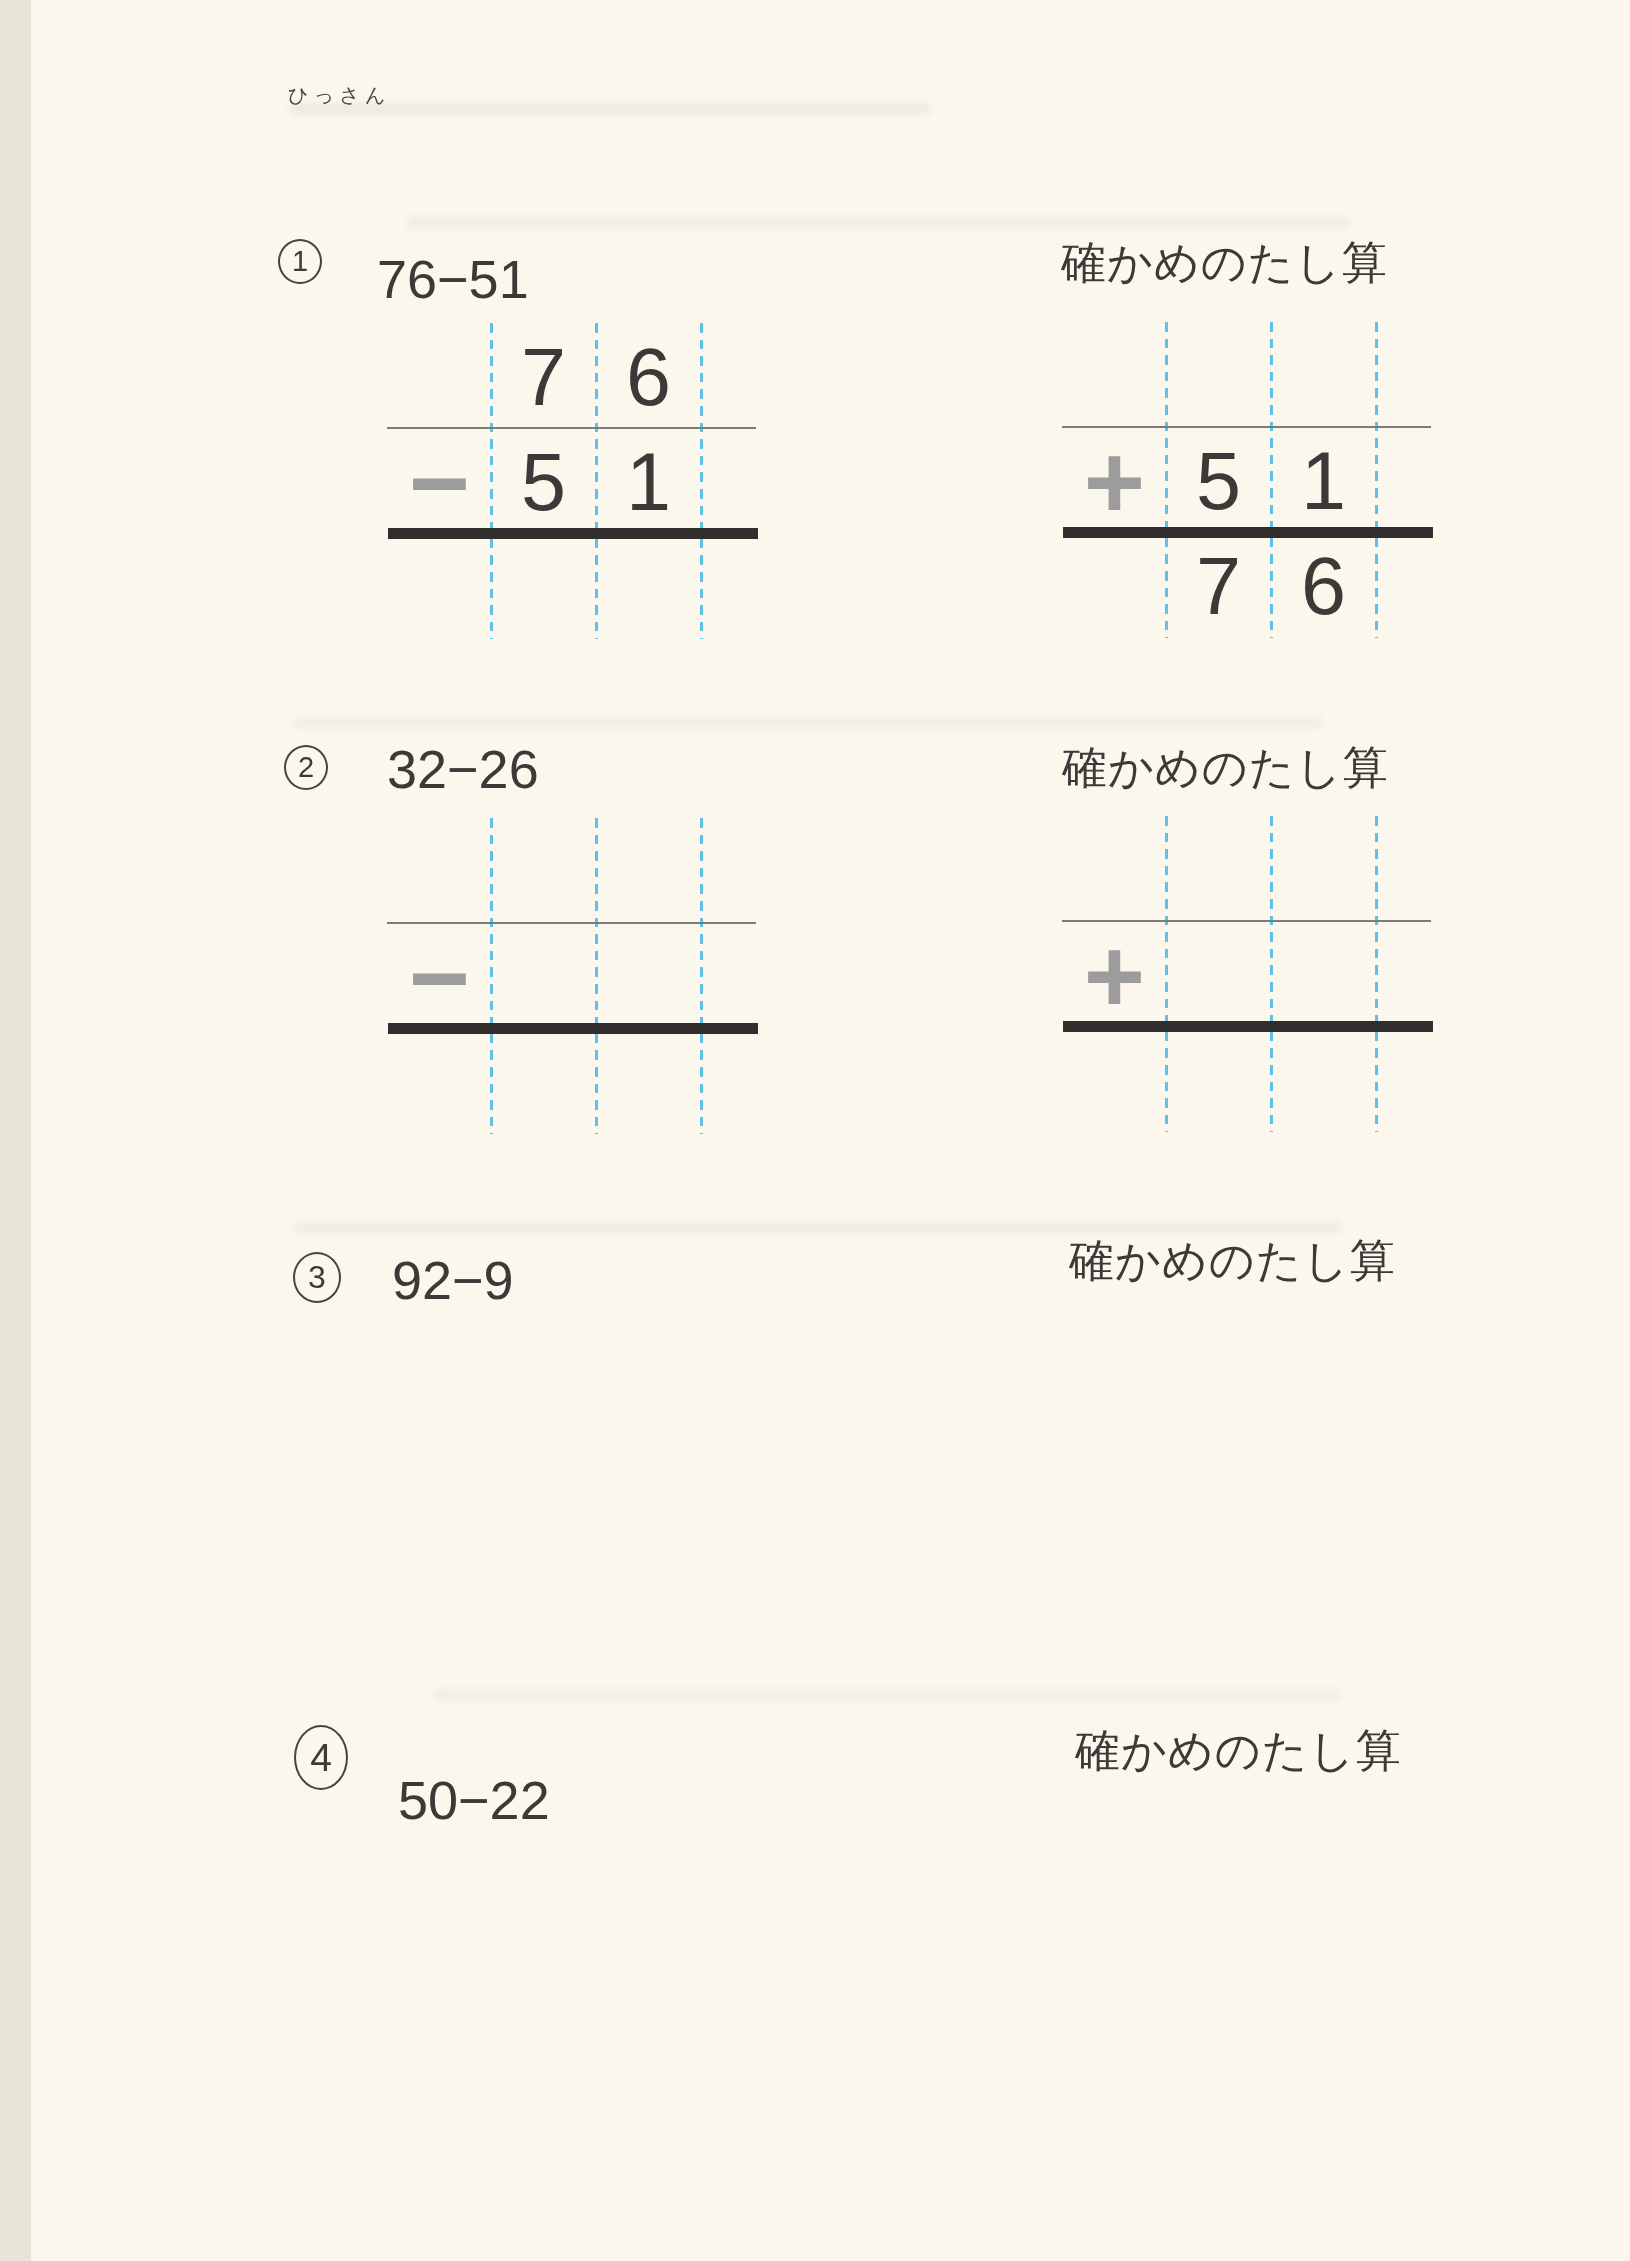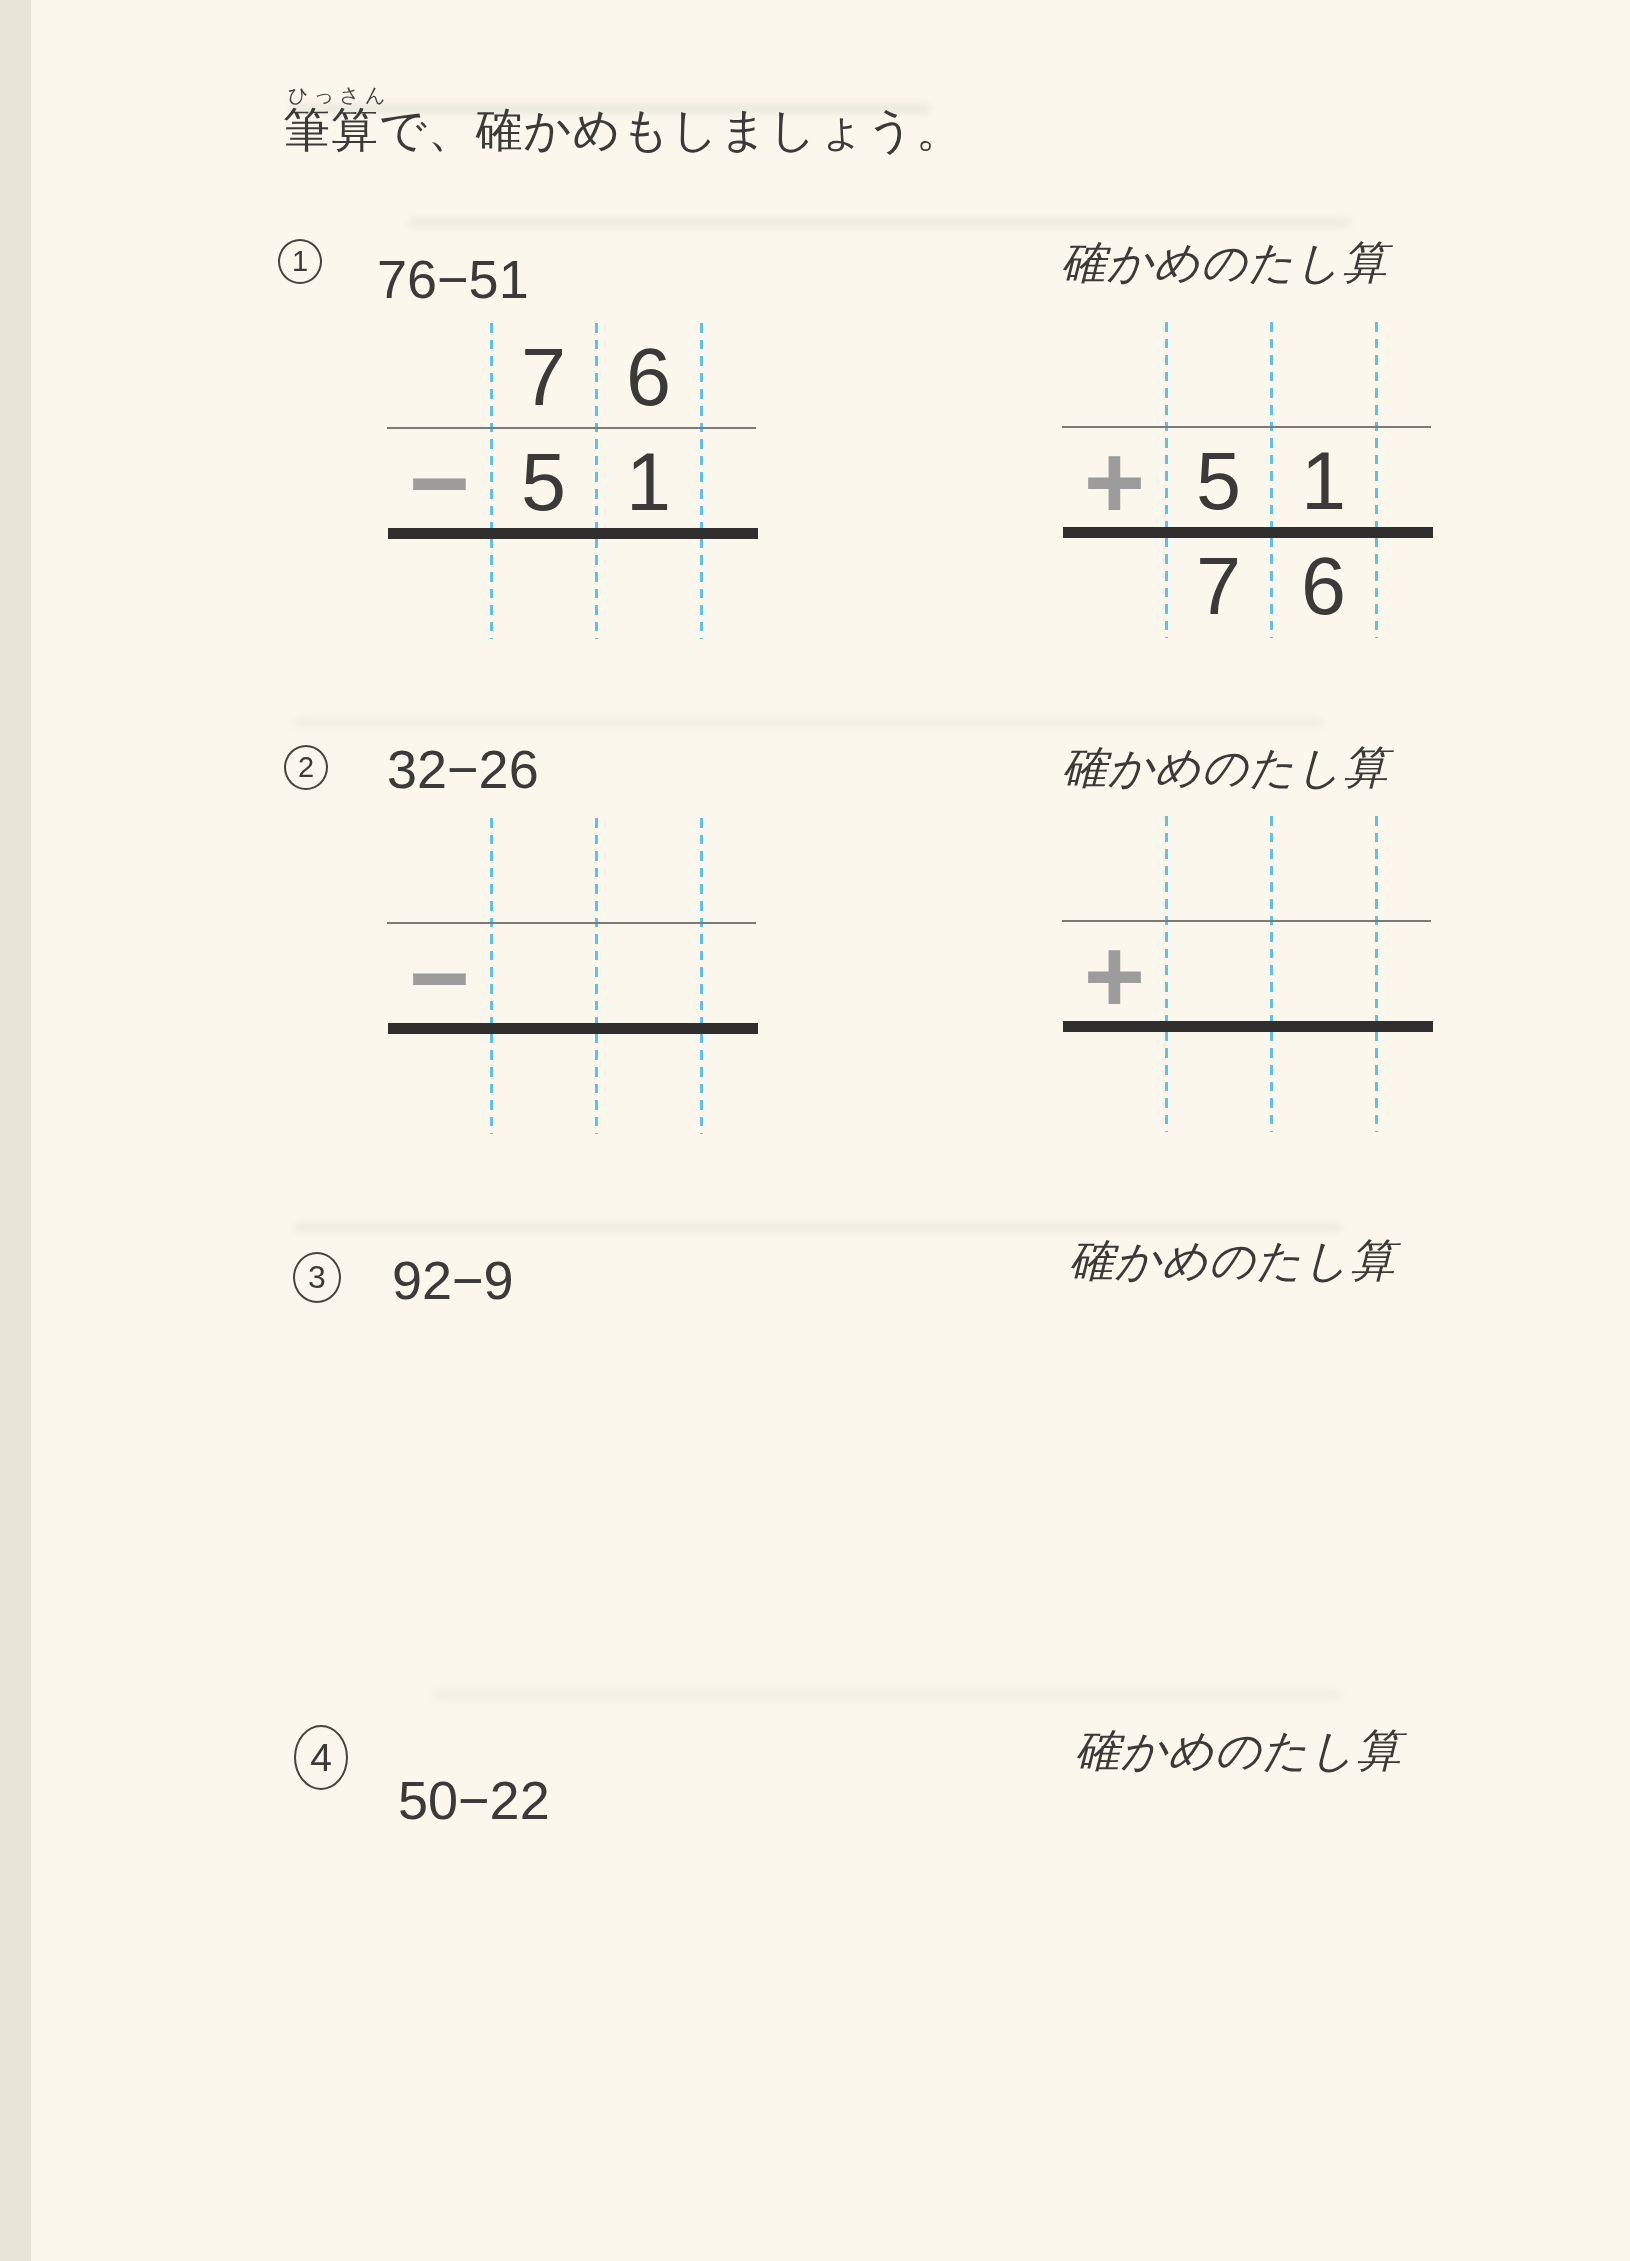--- a/index.html
+++ b/index.html
@@ -133,7 +133,6 @@
   <div class="smudge" style="left:402px;top:1689px;width:909px;height:10.5px;opacity:.08"></div>
 
   <div class="furigana">ひっさん</div>
-  <h1 class="title"><span>筆算</span><span>で、確かめもしましょう。</span></h1>
 
   <div class="pnum" style="left:247px;top:239px">1</div>
   <div class="expr" style="left:346px;top:249px">76−51</div>

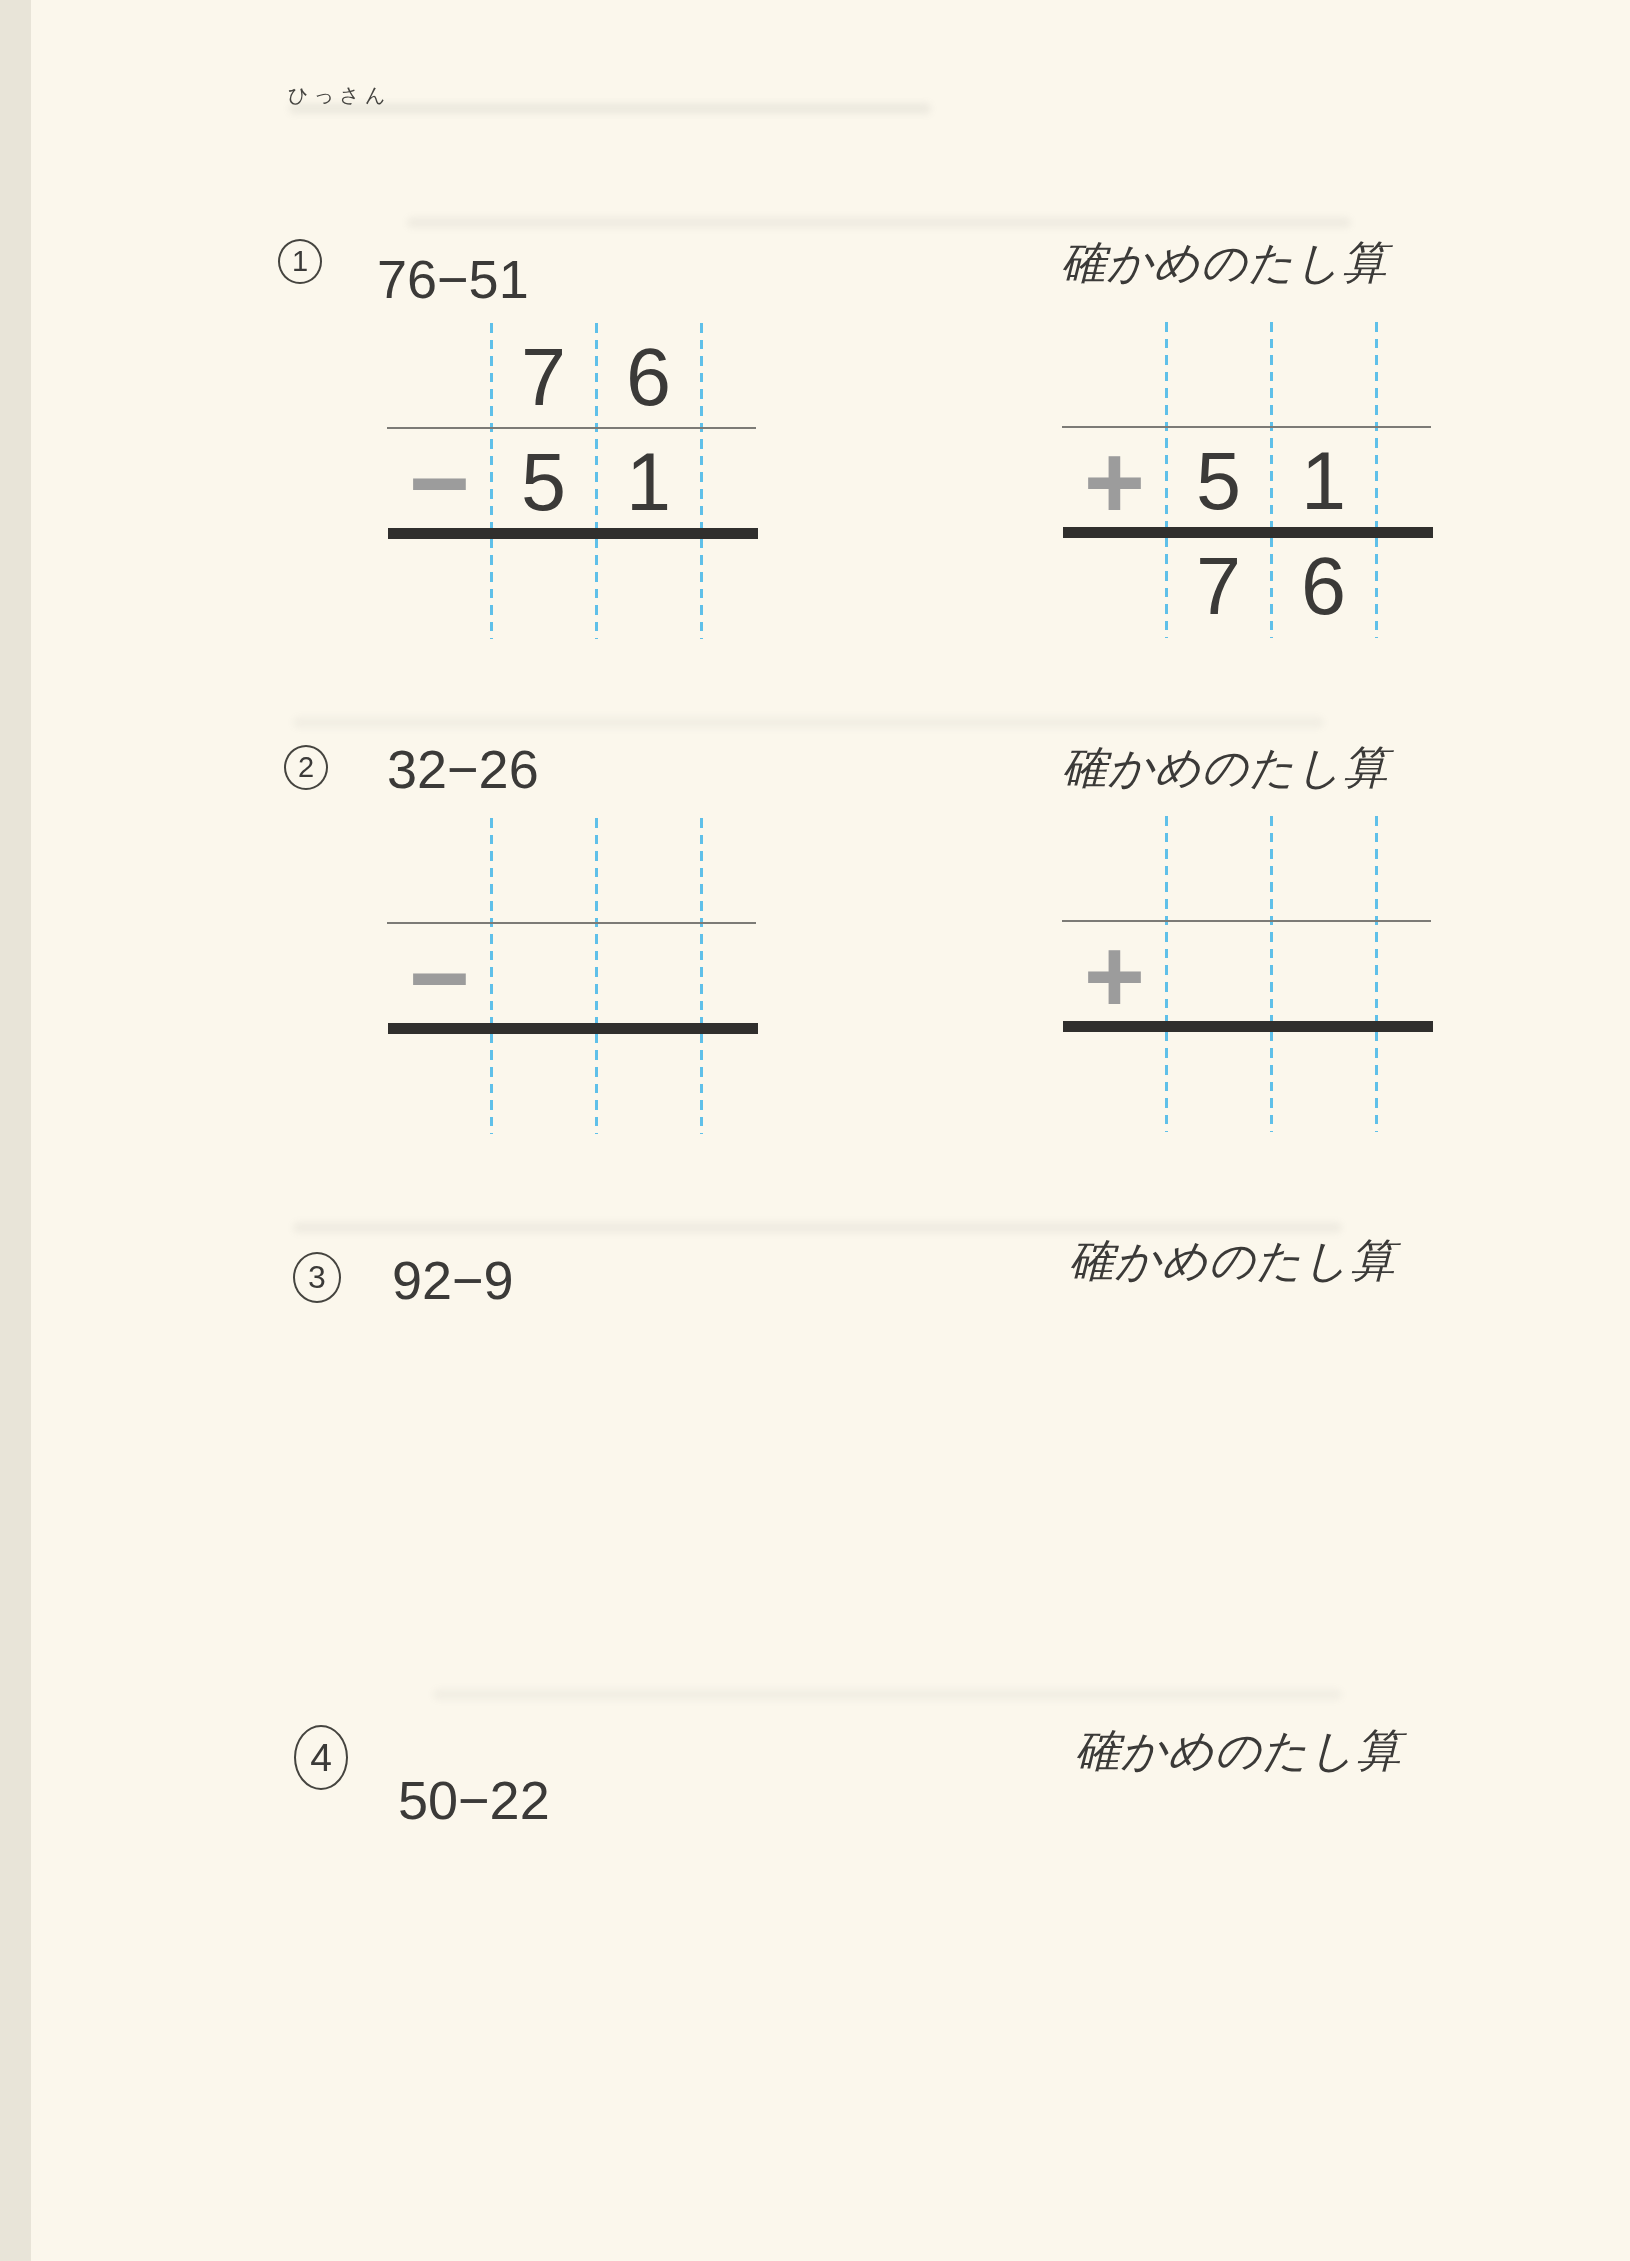--- a/index.html
+++ b/index.html
@@ -77,7 +77,6 @@
     letter-spacing: 0.9px;
     color: #3b3a38;
     white-space: nowrap;
-    font-style: italic;
   }
 
   

